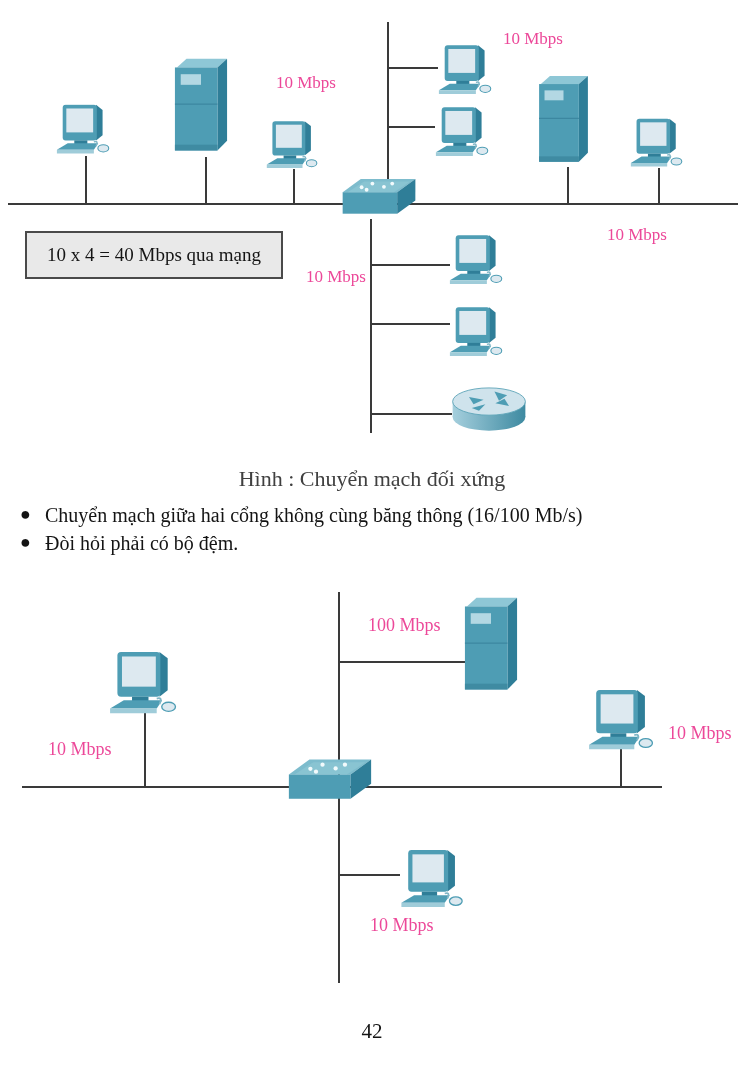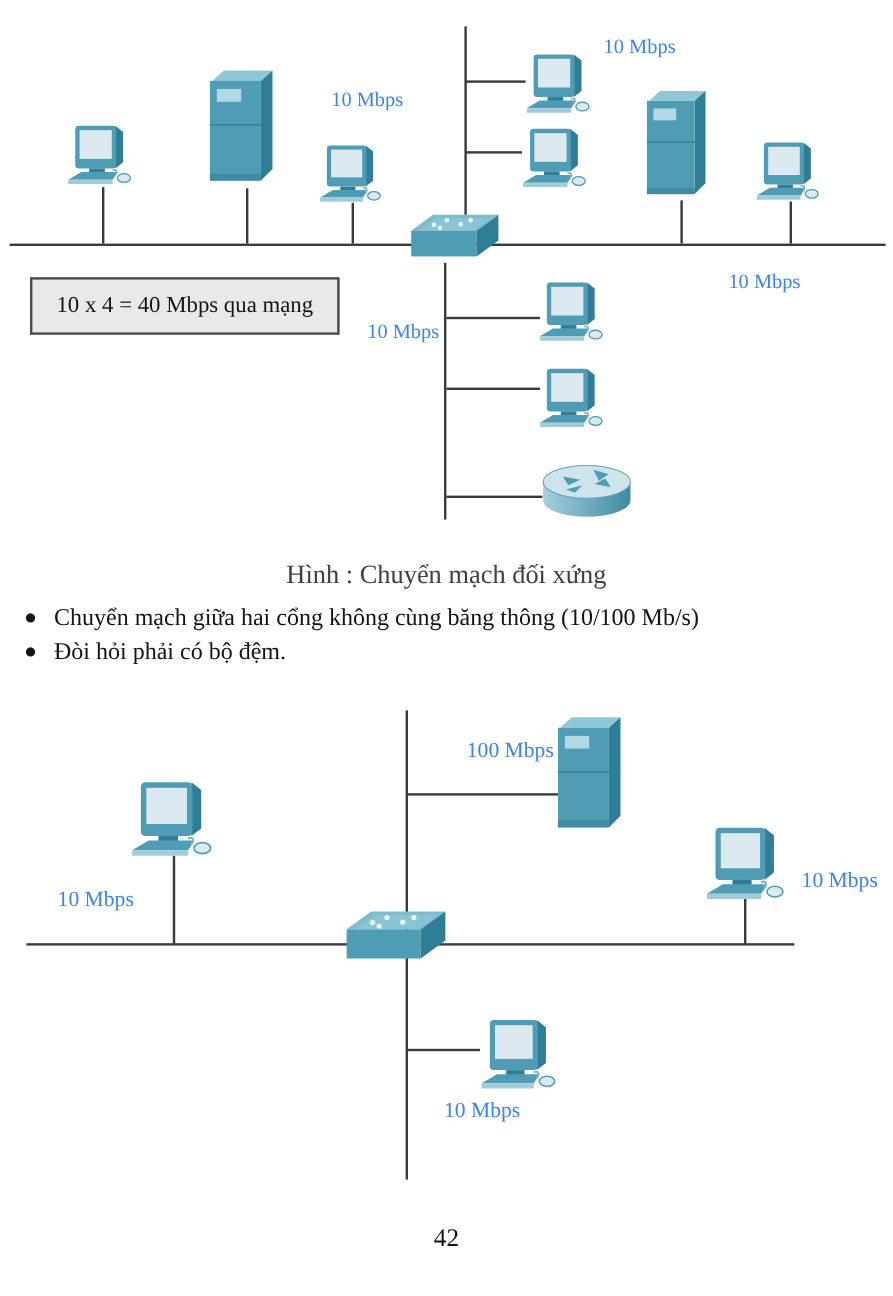--- a/index.html
+++ b/index.html
@@ -13,7 +13,7 @@
   .dev { position:absolute; }
   .dev svg { display:block; width:100%; height:100%; }
 
-  .lbl { position:absolute; font-size:17px; line-height:1.1; white-space:nowrap; color:#3b82f6;font-family:Liberation Serif, serif; }
+  .lbl { position:absolute; font-size:17px; line-height:1.1; white-space:nowrap; color:#ec4899;font-family:Liberation Serif, serif; }
   .lbl.big { font-size:18px; }
 
   .note-box { position:absolute; left:25px; top:231px; width:258px; height:48px;

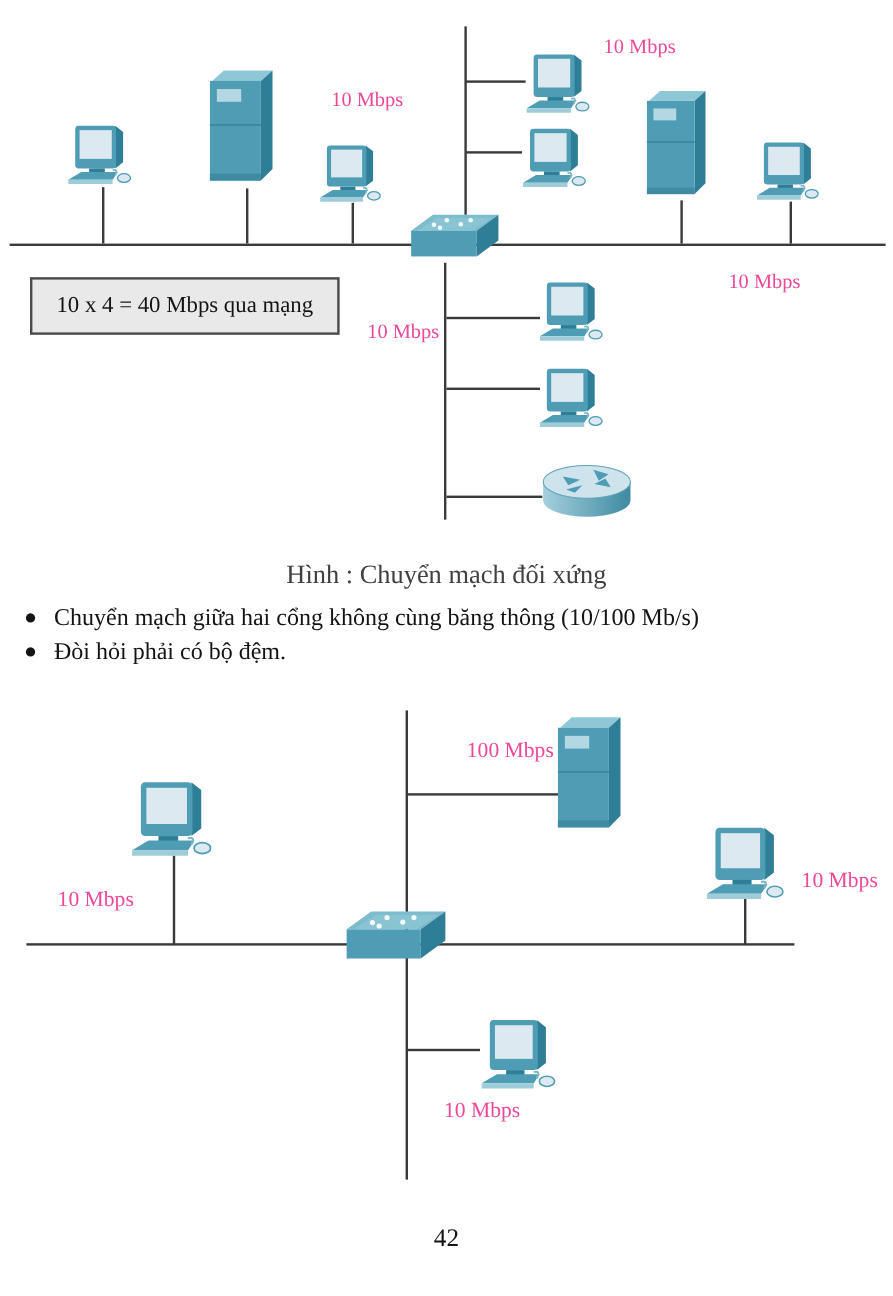--- a/index.html
+++ b/index.html
@@ -172,7 +172,7 @@
   <div class="caption">Hình : Chuyển mạch đối xứng</div>
 
   <div class="bullet-row" style="top:504px;">
-    <span class="dot">●</span><span class="txt">Chuyển mạch giữa hai cổng không cùng băng thông (10/100 Mb/s)</span>
+    <span class="dot">●</span><span class="txt">Chuyển mạch giữa hai cổng không cùng băng thông (16/100 Mb/s)</span>
   </div>
   <div class="bullet-row" style="top:532px;">
     <span class="dot">●</span><span class="txt">Đòi hỏi phải có bộ đệm.</span>

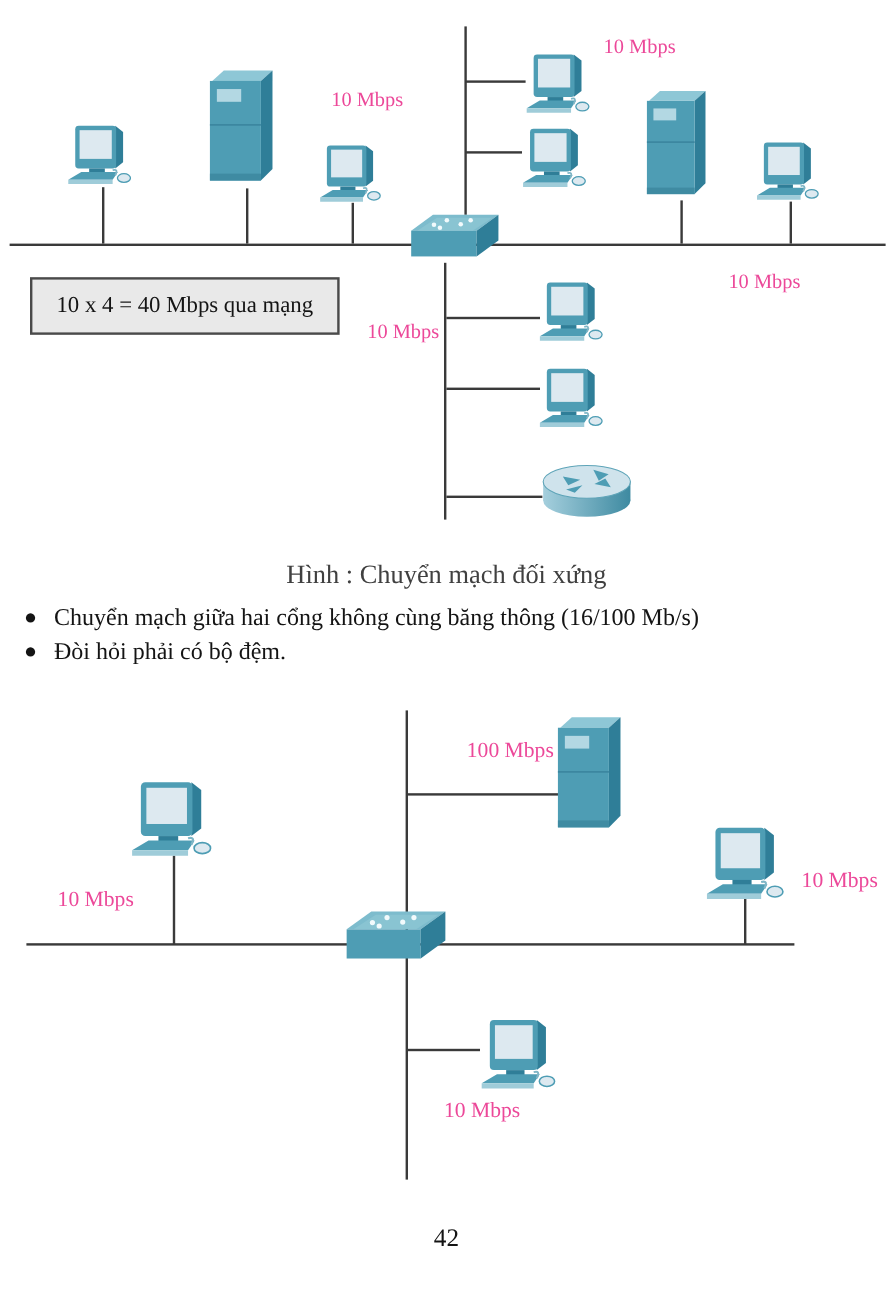--- a/index.html
+++ b/index.html
@@ -213,7 +213,7 @@
       </svg>
     </div>
 
-  <div class="lbl big" style="left:389px; top:616px;">100 Mbps</div>
+  <div class="lbl big" style="left:368px; top:616px;">100 Mbps</div>
   <div class="lbl big" style="left:48px;  top:740px;">10 Mbps</div>
   <div class="lbl big" style="left:668px; top:724px;">10 Mbps</div>
   <div class="lbl big" style="left:370px; top:916px;">10 Mbps</div>

